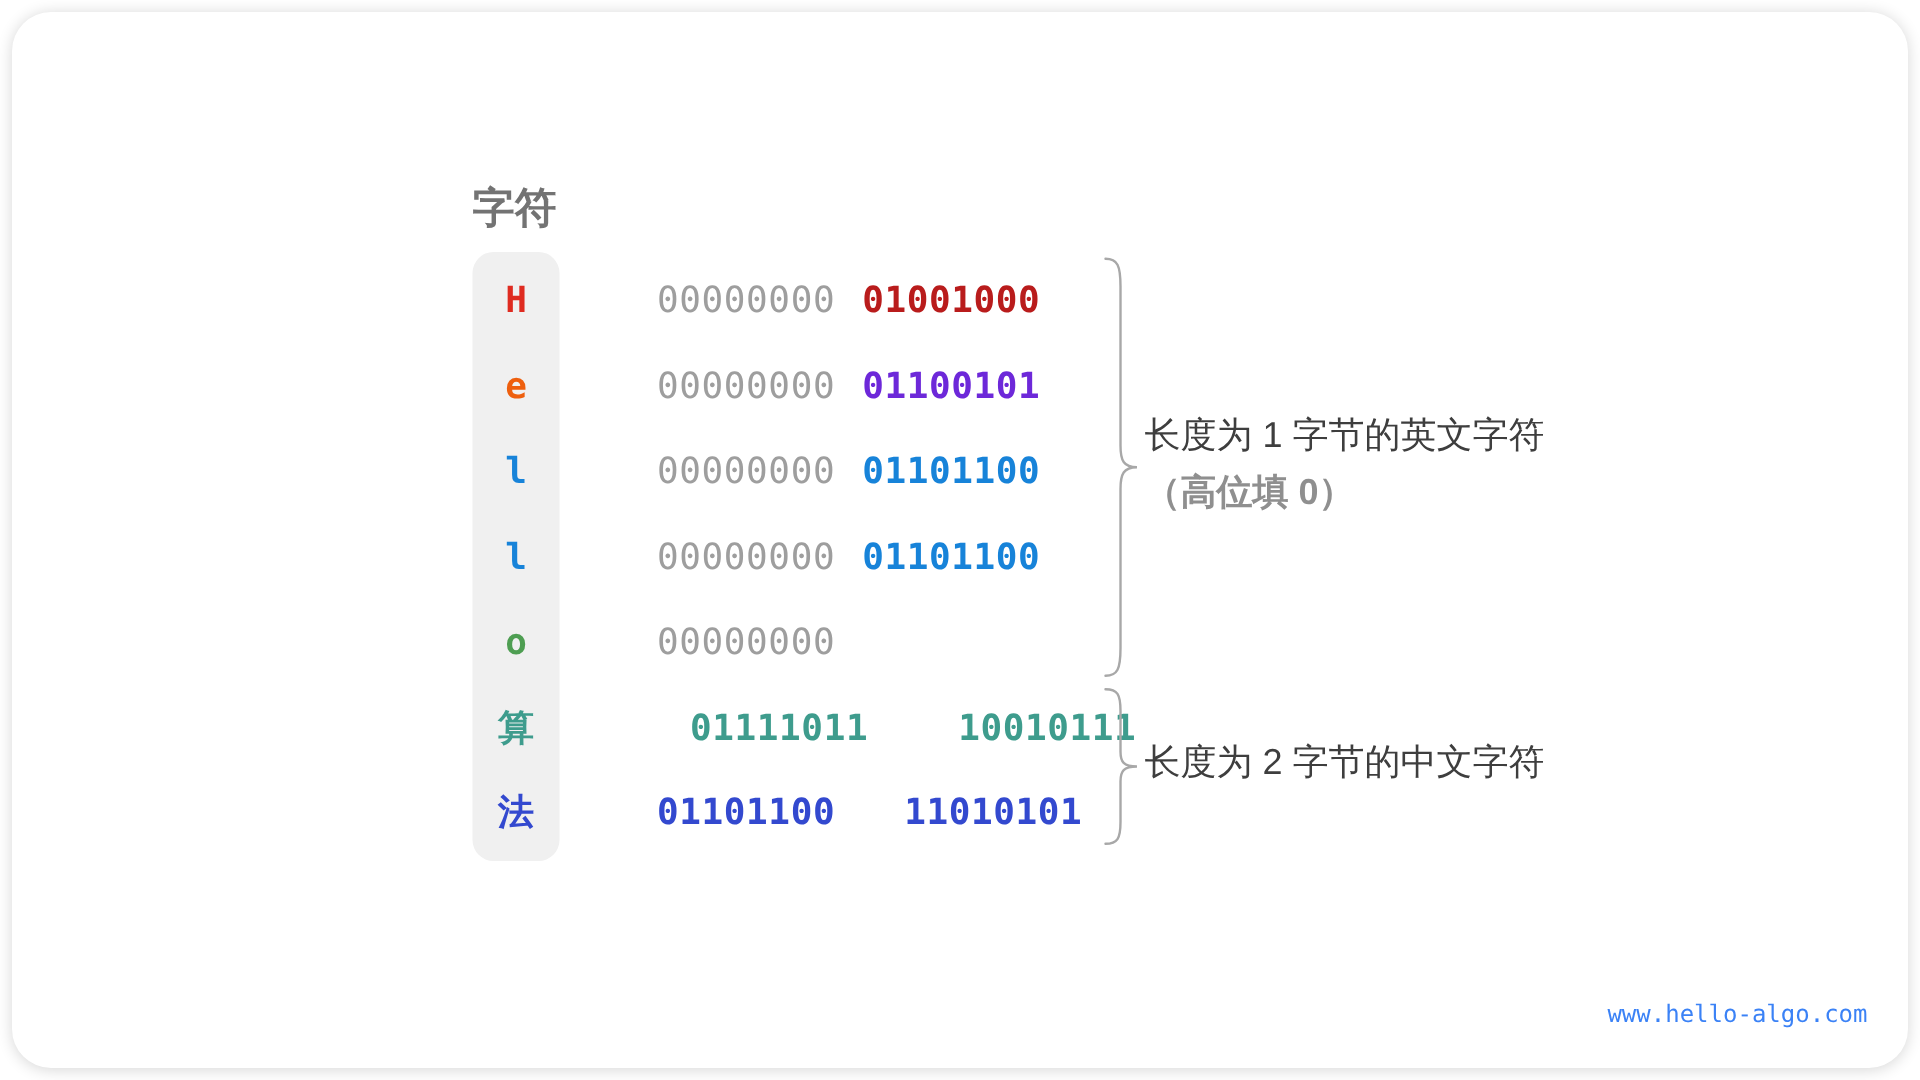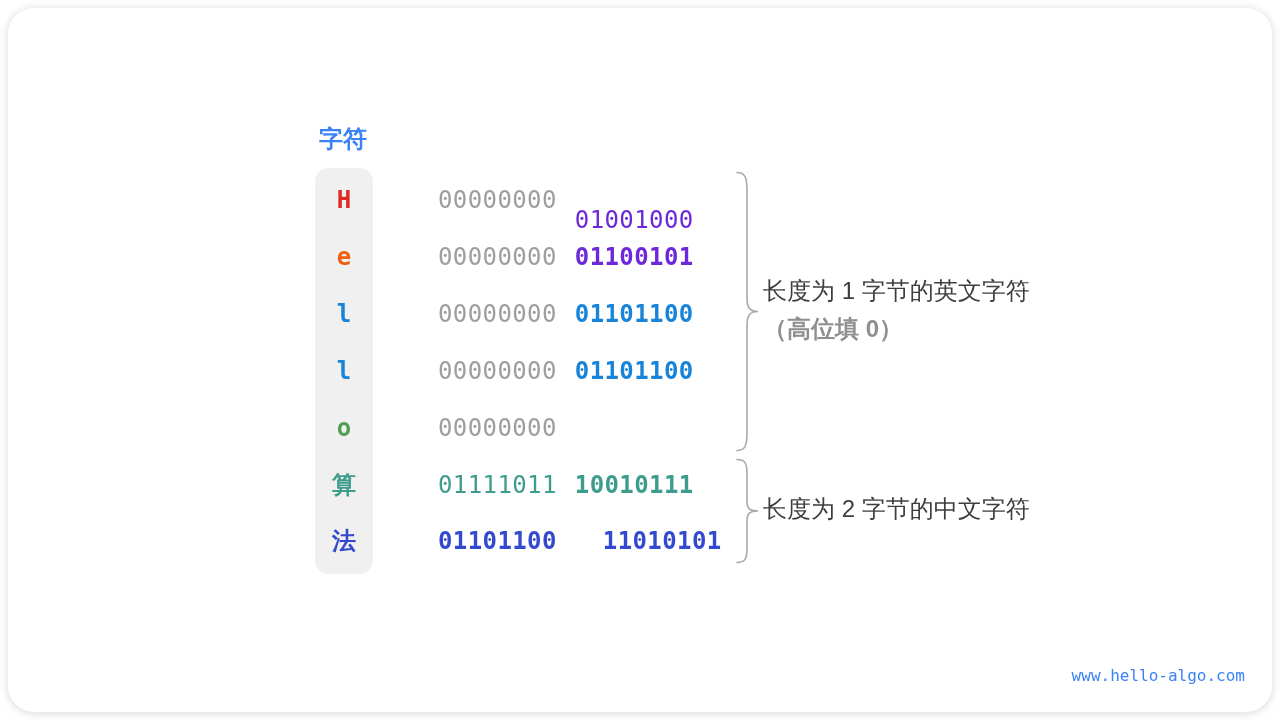--- a/index.html
+++ b/index.html
@@ -25,9 +25,9 @@
     top: 116px;
     height: 30px;
     line-height: 30px;
-    font-size: 24px;
+    font-size: 28px;
     font-weight: 700;
-    color: #3b82f6;
+    color: #737373;
     text-align: center;
   }
   .char-header { left: 300px; width: 70px; }

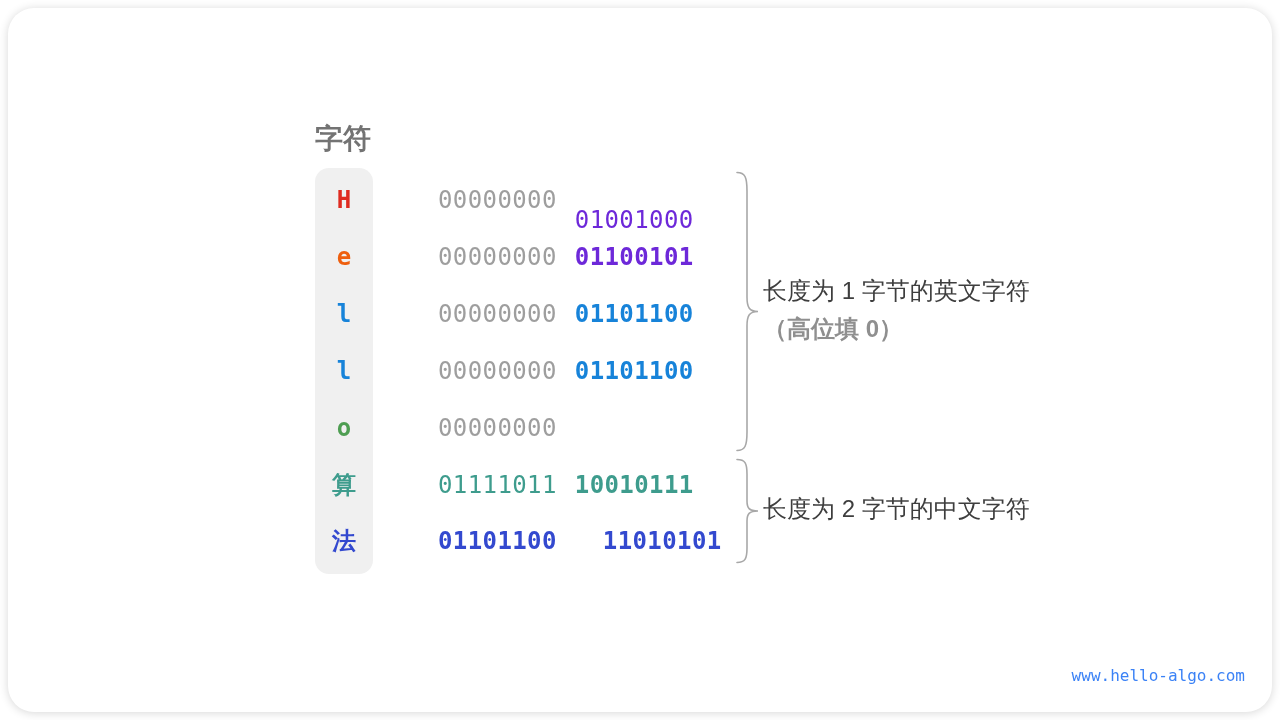--- a/index.html
+++ b/index.html
@@ -103,7 +103,7 @@
       <span class="char-cell" style="color: rgb(223, 43, 32);">H</span>
       <span class="bytes">
           <span style="color: rgb(158, 158, 158); font-weight: 400;">00000000</span>
-          <span style="color: #6d28d9; font-weight: 400; margin-top: 20px;">01001000</span>
+          <span style="color: #b91c1c; font-weight: 700;">01001000</span>
         </span>
     </div>
     <div class="row" style="top:233px">

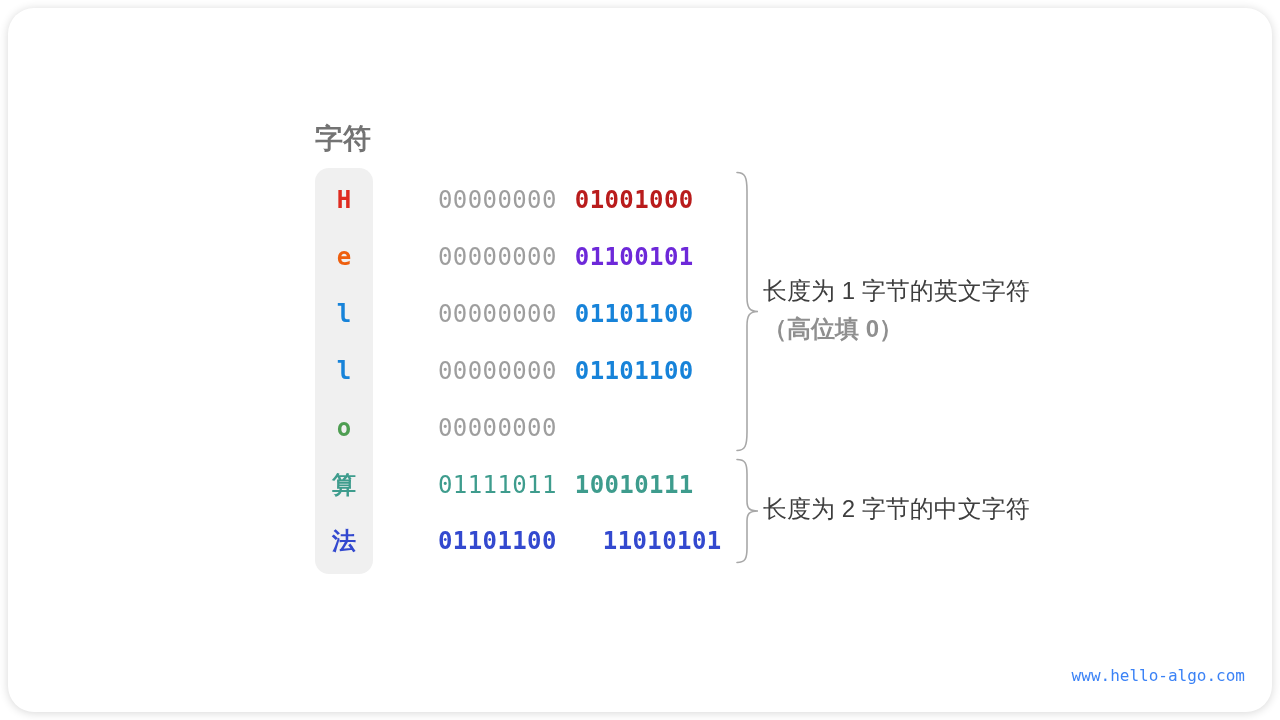--- a/index.html
+++ b/index.html
@@ -136,7 +136,7 @@
     <div class="row" style="top:461px">
       <span class="char-cell" style="color: rgb(62, 156, 141);">算</span>
       <span class="bytes">
-          <span style="color: rgb(62, 156, 141); font-weight: 400;">01111011</span>
+          <span style="color: rgb(62, 156, 141); font-weight: 700; margin-left: 22px;">01111011</span>
           <span style="color: rgb(62, 156, 141); font-weight: 700;">10010111</span>
         </span>
     </div>

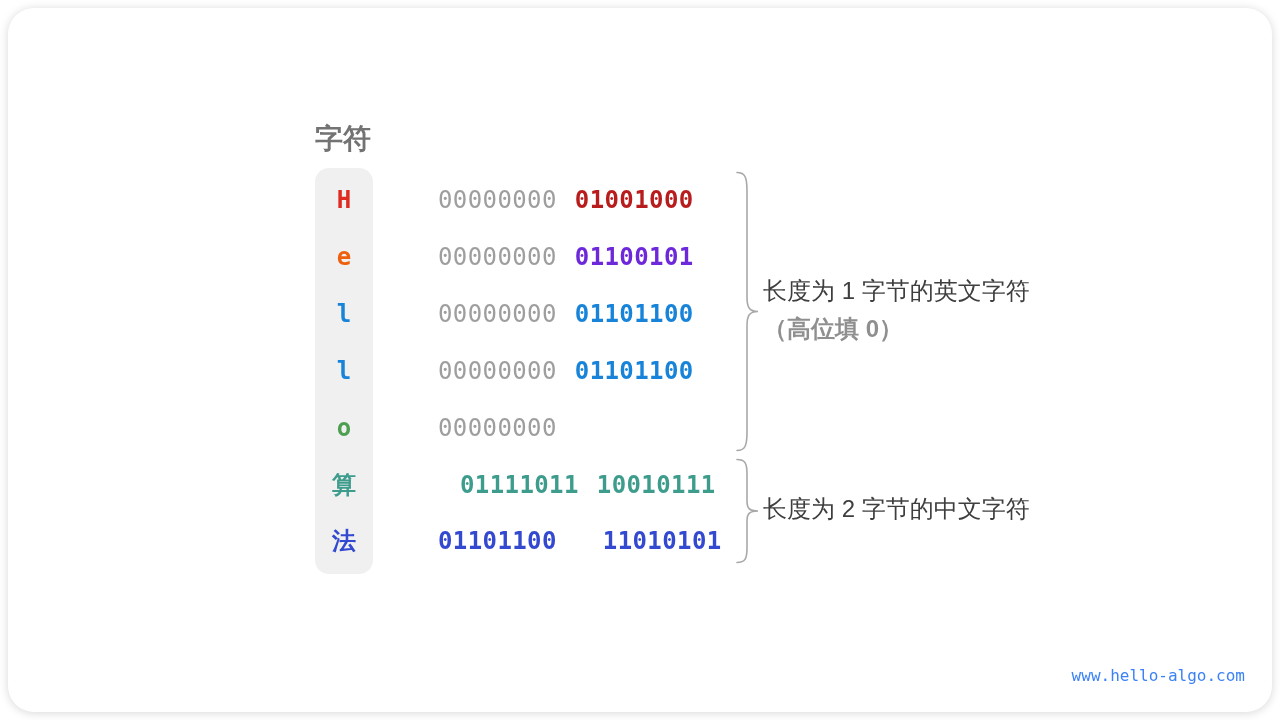--- a/index.html
+++ b/index.html
@@ -137,7 +137,7 @@
       <span class="char-cell" style="color: rgb(62, 156, 141);">算</span>
       <span class="bytes">
           <span style="color: rgb(62, 156, 141); font-weight: 700; margin-left: 22px;">01111011</span>
-          <span style="color: rgb(62, 156, 141); font-weight: 700;">10010111</span>
+          <span style="color: rgb(62, 156, 141); font-weight: 700; margin-left: 42px;">10010111</span>
         </span>
     </div>
     <div class="row" style="top:517px">

